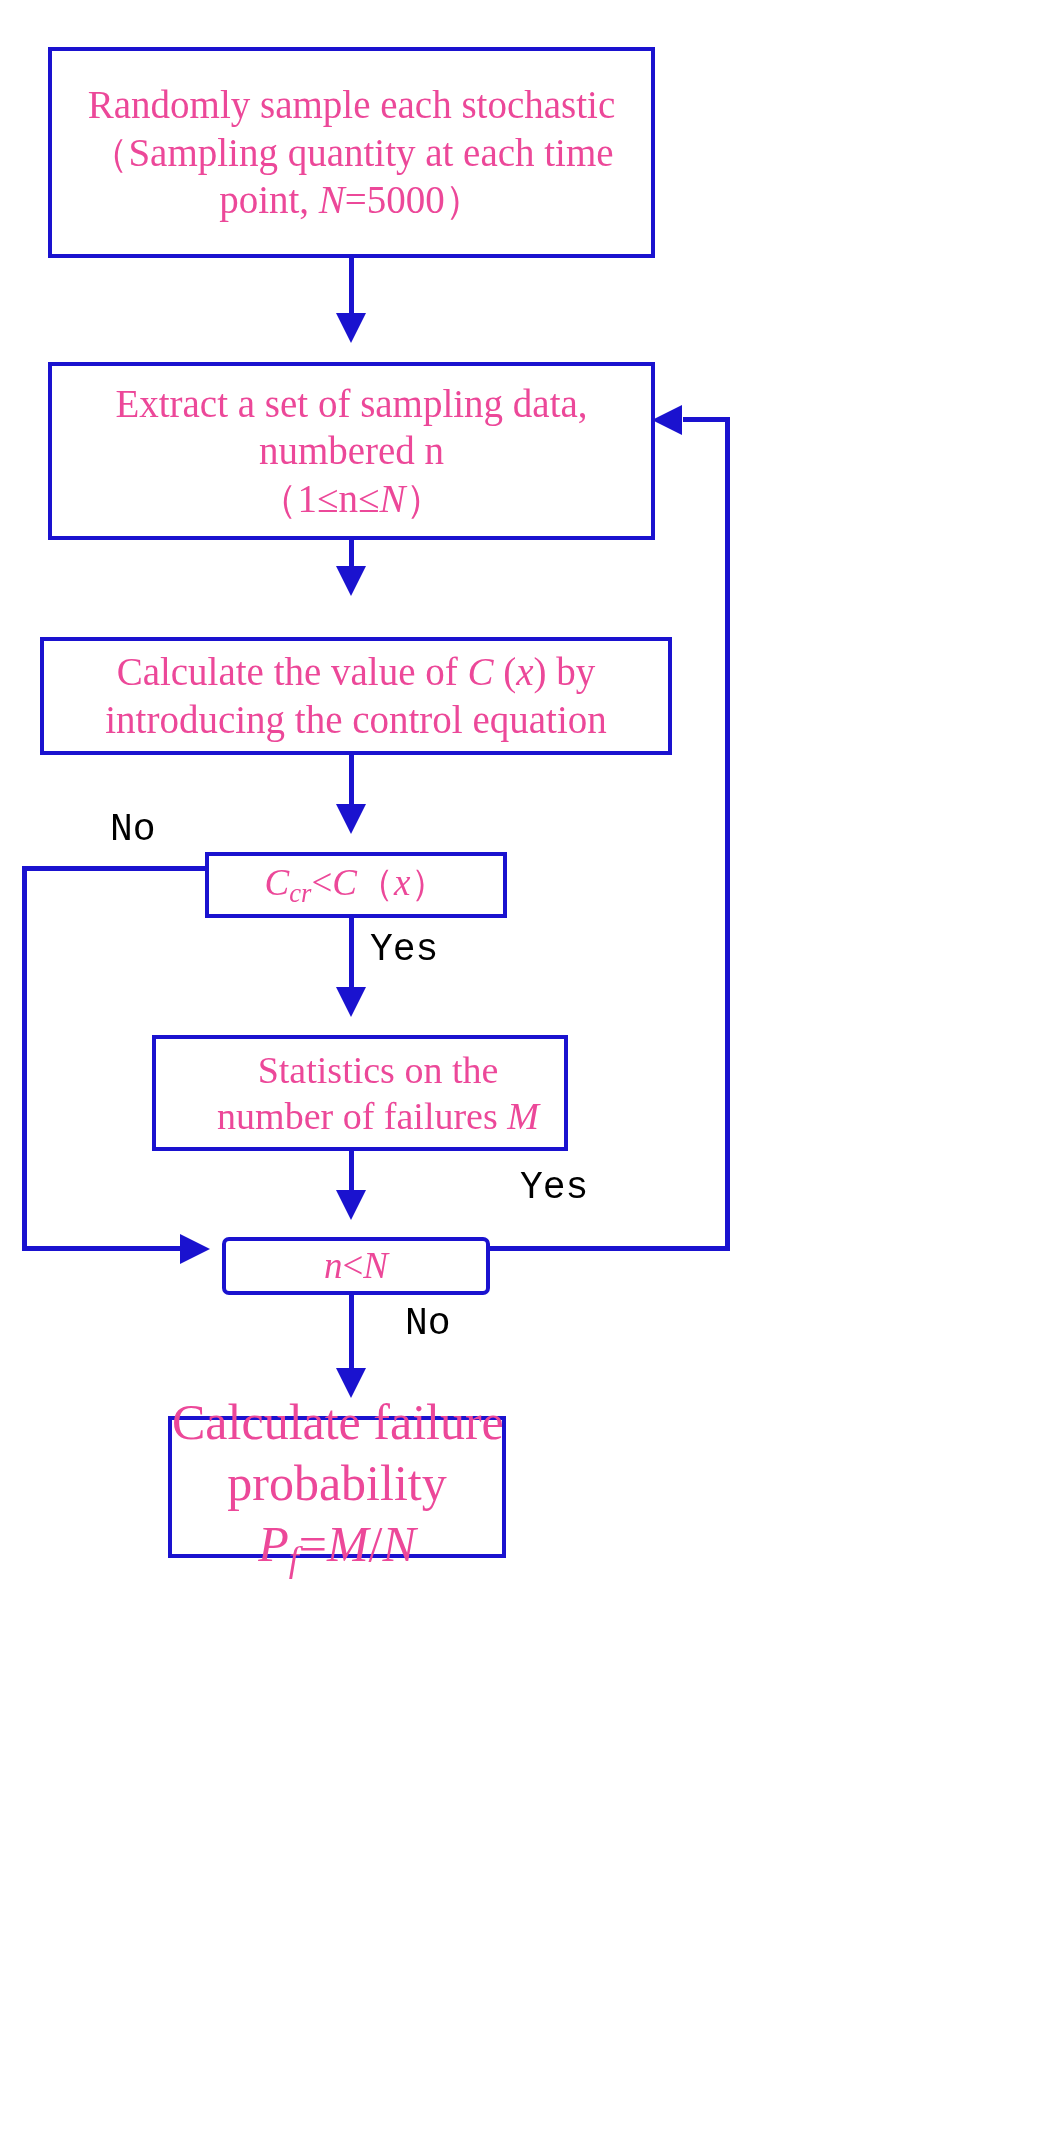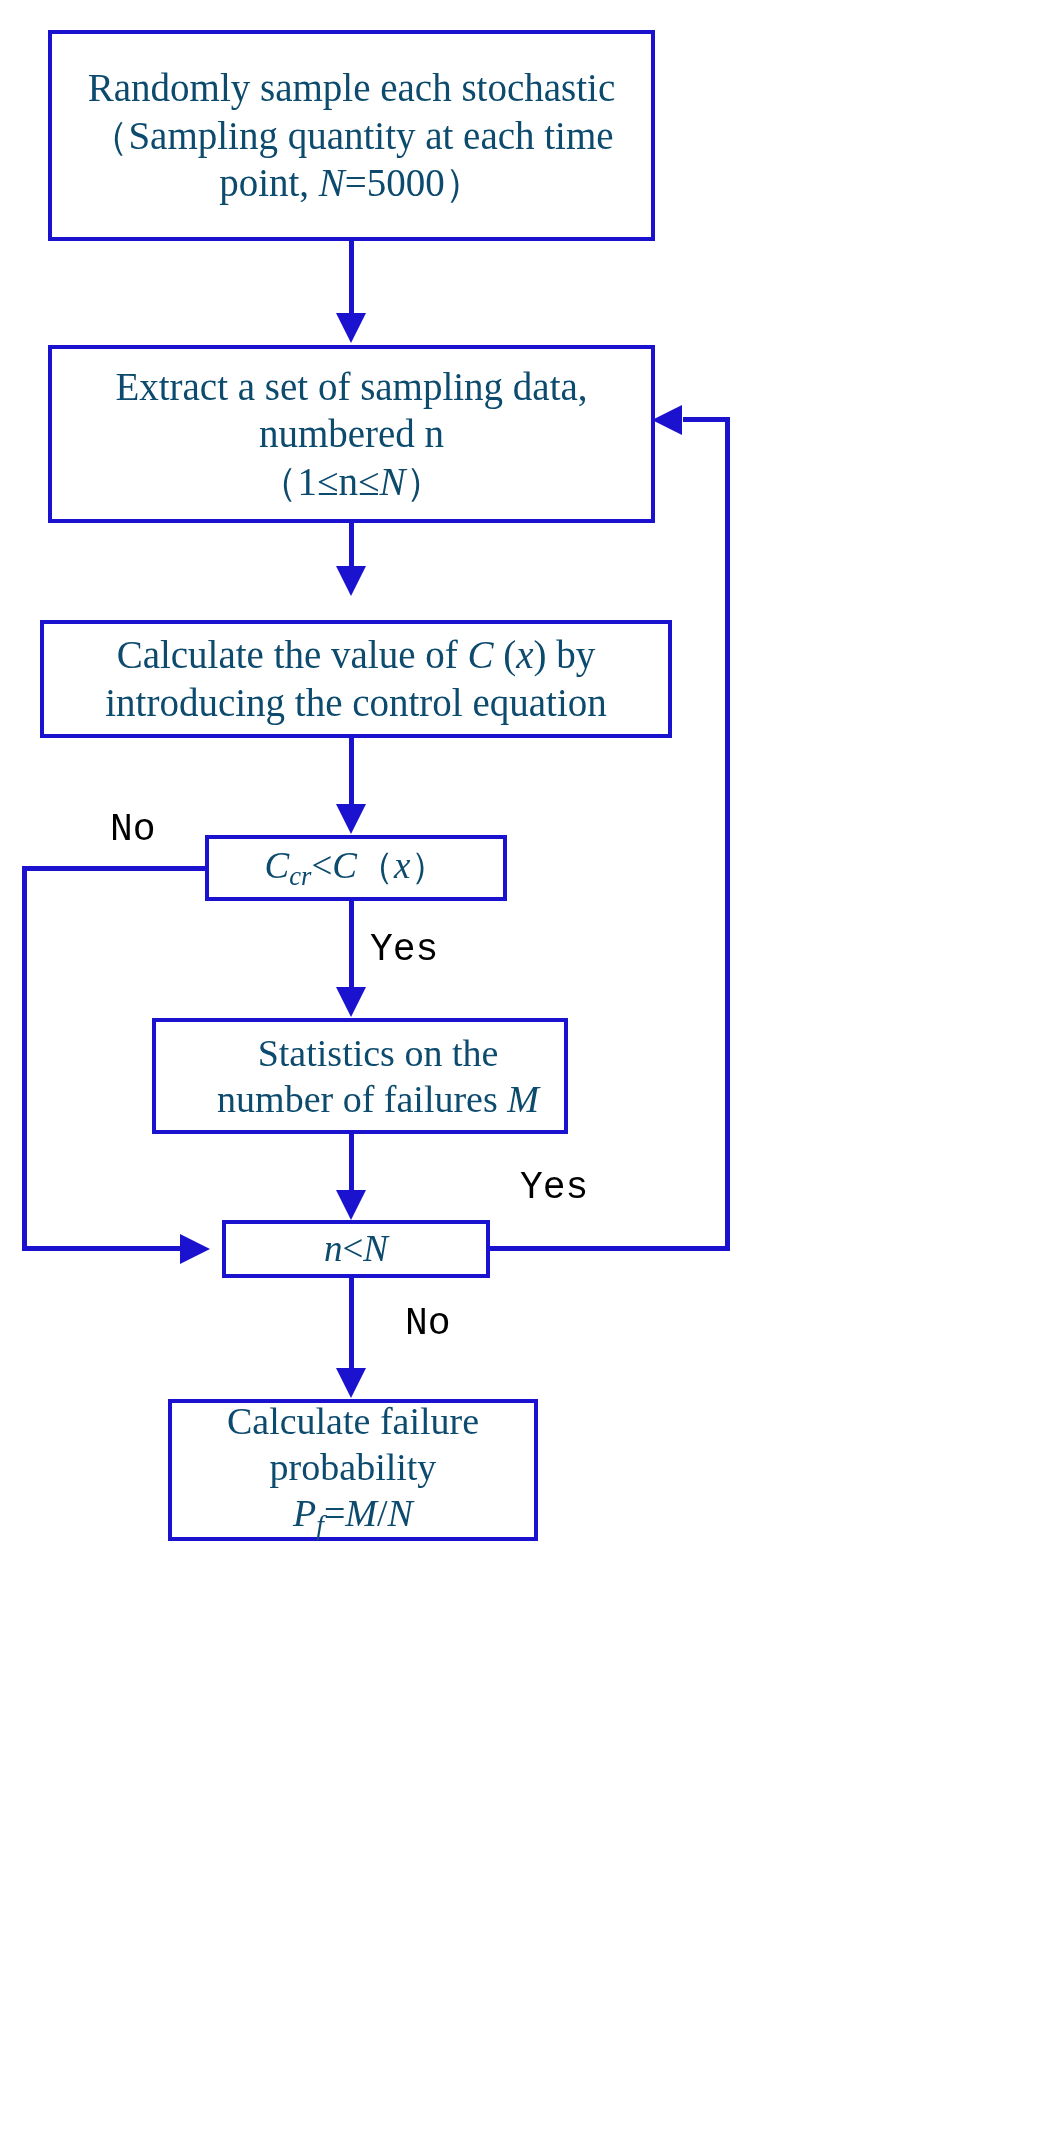--- a/index.html
+++ b/index.html
@@ -26,9 +26,10 @@
     align-items: center;
     justify-content: center;
     text-align: center;
-    color: #0c4a6e;
+    color: #ec4899;
     line-height: 1.22;
     z-index: 3;
+    margin-top: 17px;
   }
   .node .txt { width: 100%; padding: 0 6px; }
   .node .ln { display: block; white-space: nowrap; }

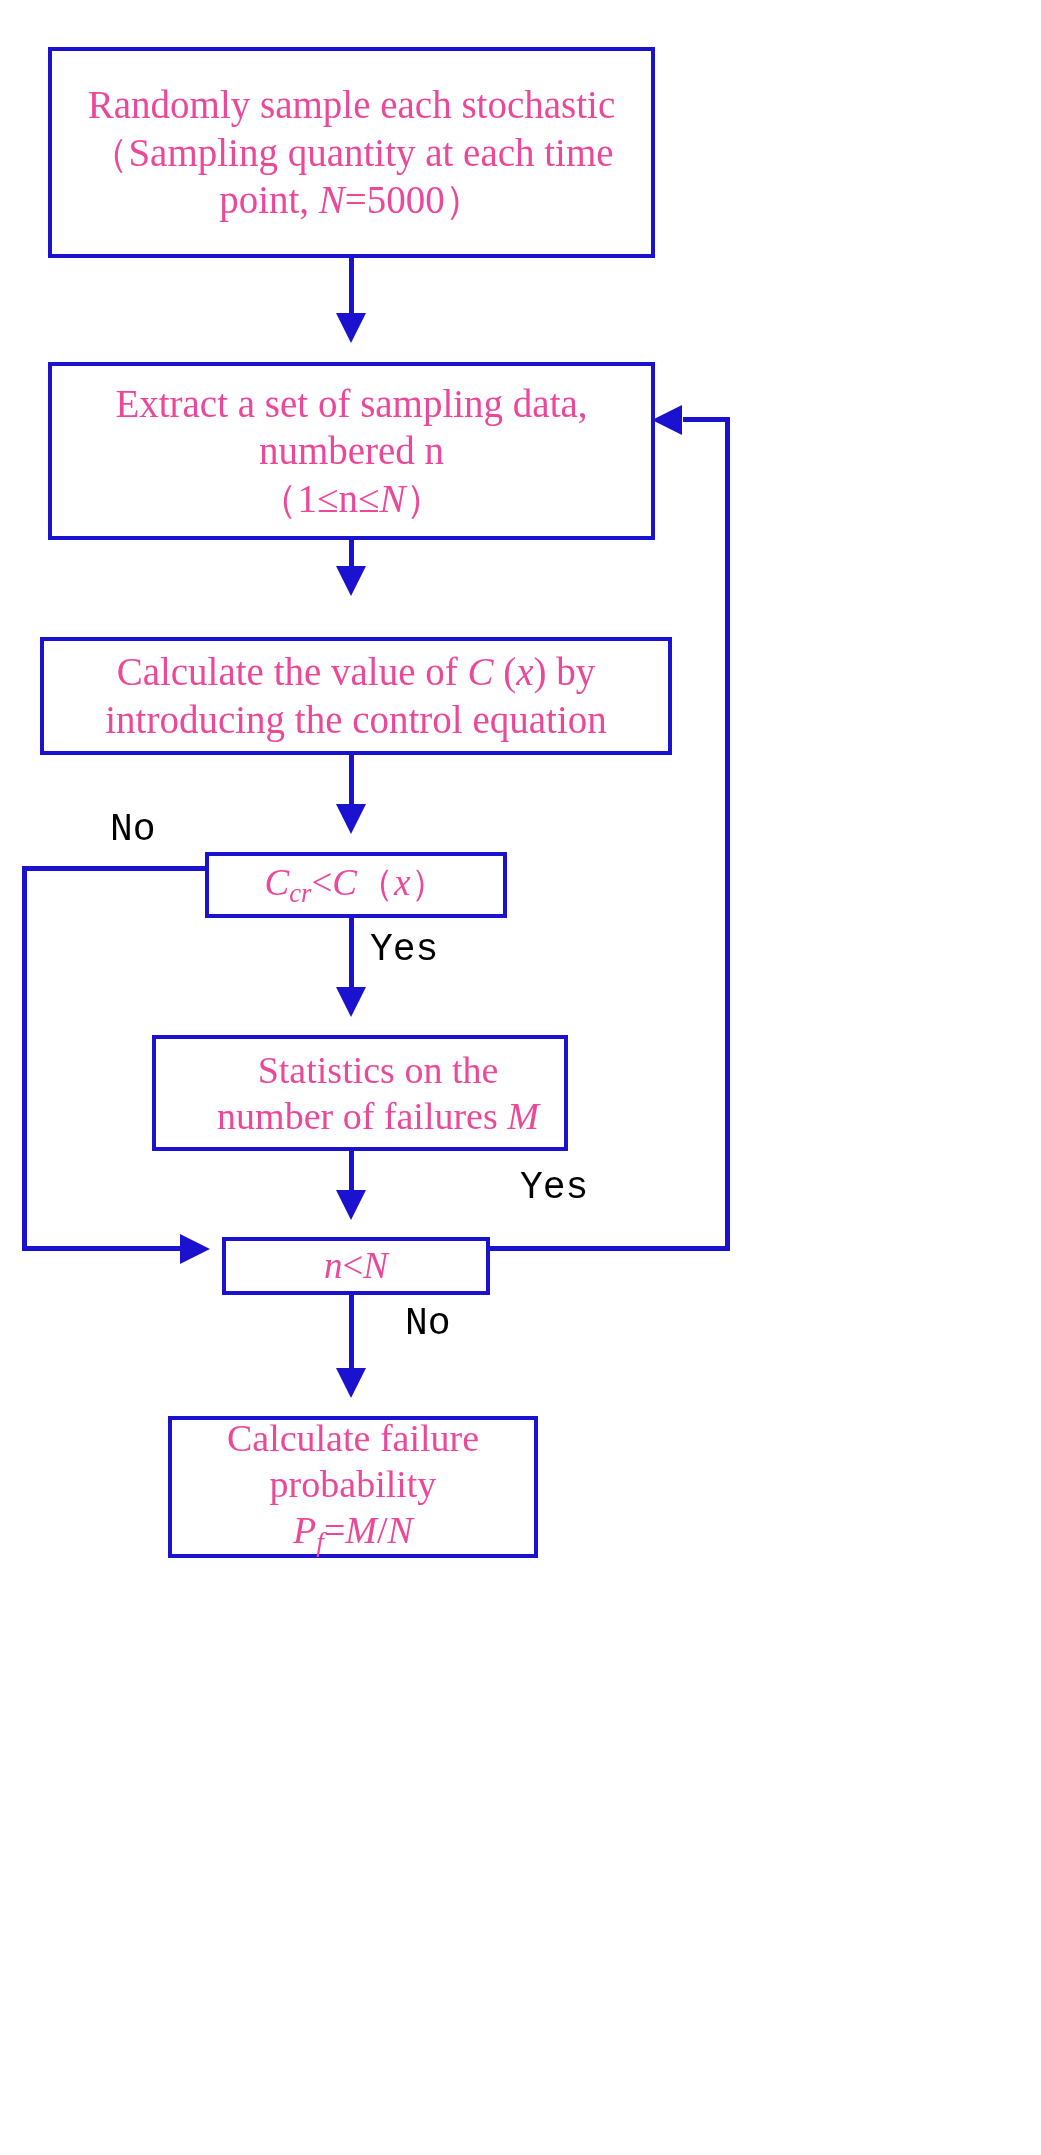--- a/index.html
+++ b/index.html
@@ -48,7 +48,7 @@
   #box-calc-c      { left: 40px;  top: 620px;  width: 632px; height: 118px; font-size: 39px; }
   #dec-ccr         { left: 205px; top: 835px;  width: 302px; height: 66px;  font-size: 37px; }
   #box-stats       { left: 152px; top: 1018px; width: 416px; height: 116px; font-size: 38px; padding-left: 36px; }
-  #dec-nn          { left: 222px; top: 1220px; width: 268px; height: 58px;  font-size: 37px; }
+  #dec-nn          { left: 222px; top: 1220px; width: 268px; height: 58px;  font-size: 37px; border-radius: 7px; }
   #box-pf          { left: 168px; top: 1399px; width: 370px; height: 142px; font-size: 38px; }
 
   

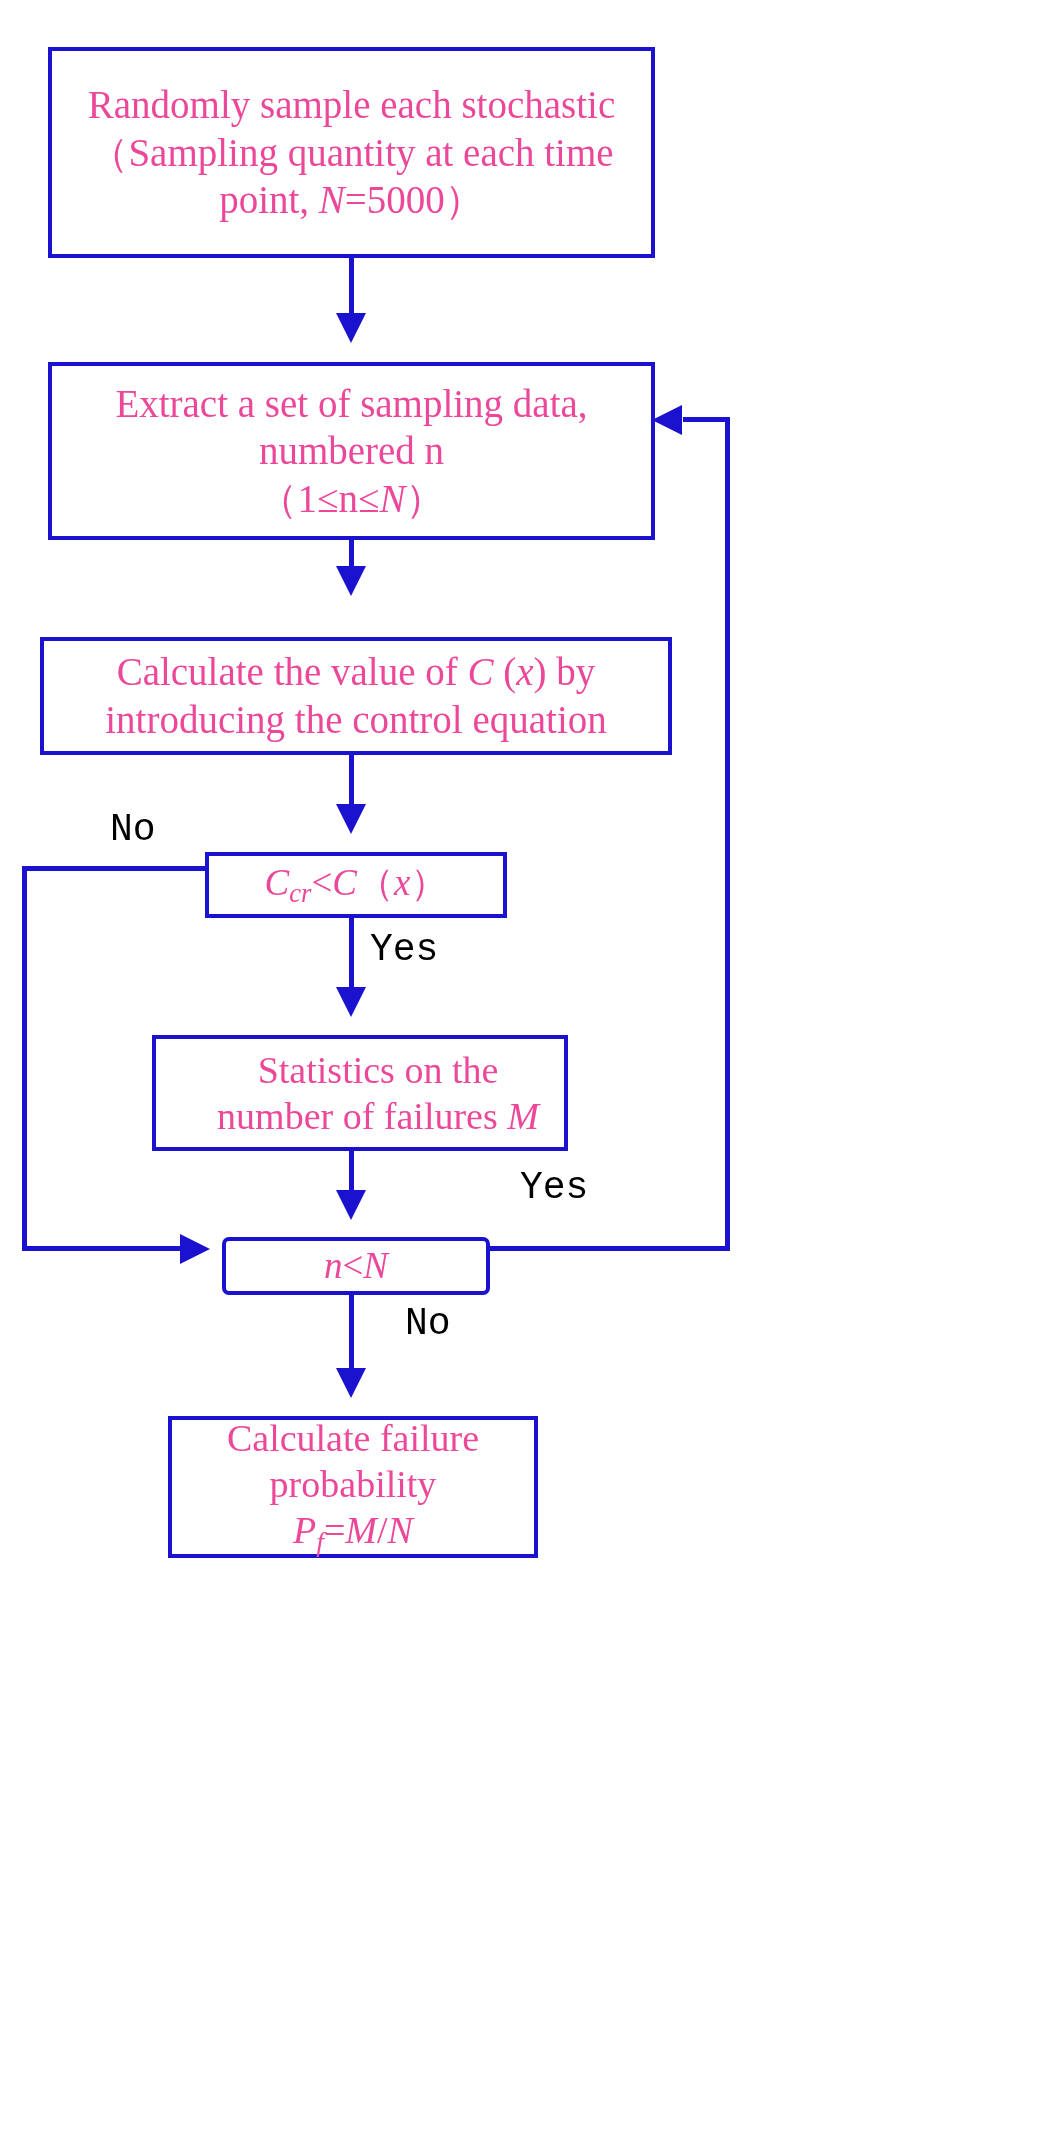--- a/index.html
+++ b/index.html
@@ -49,7 +49,7 @@
   #dec-ccr         { left: 205px; top: 835px;  width: 302px; height: 66px;  font-size: 37px; }
   #box-stats       { left: 152px; top: 1018px; width: 416px; height: 116px; font-size: 38px; padding-left: 36px; }
   #dec-nn          { left: 222px; top: 1220px; width: 268px; height: 58px;  font-size: 37px; border-radius: 7px; }
-  #box-pf          { left: 168px; top: 1399px; width: 370px; height: 142px; font-size: 38px; }
+  #box-pf          { left: 168px; top: 1399px; width: 338px; height: 142px; font-size: 50px; }
 
   
   .seg {

